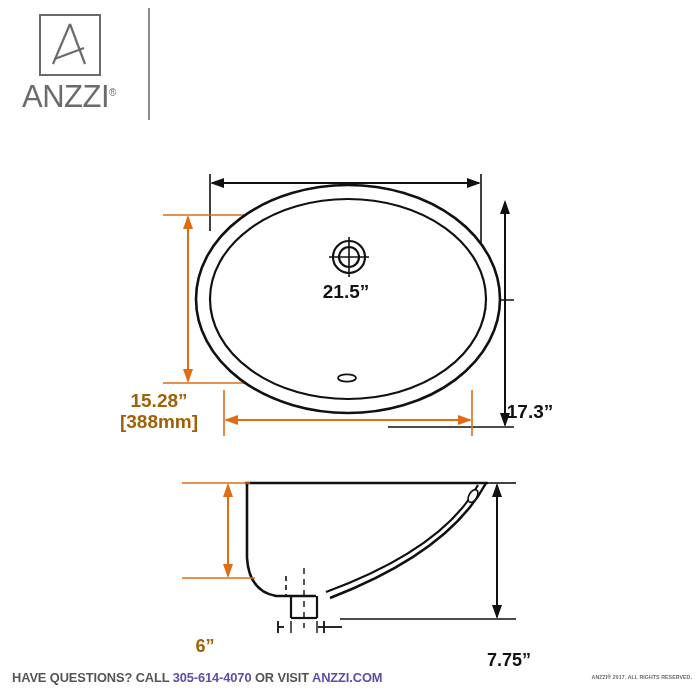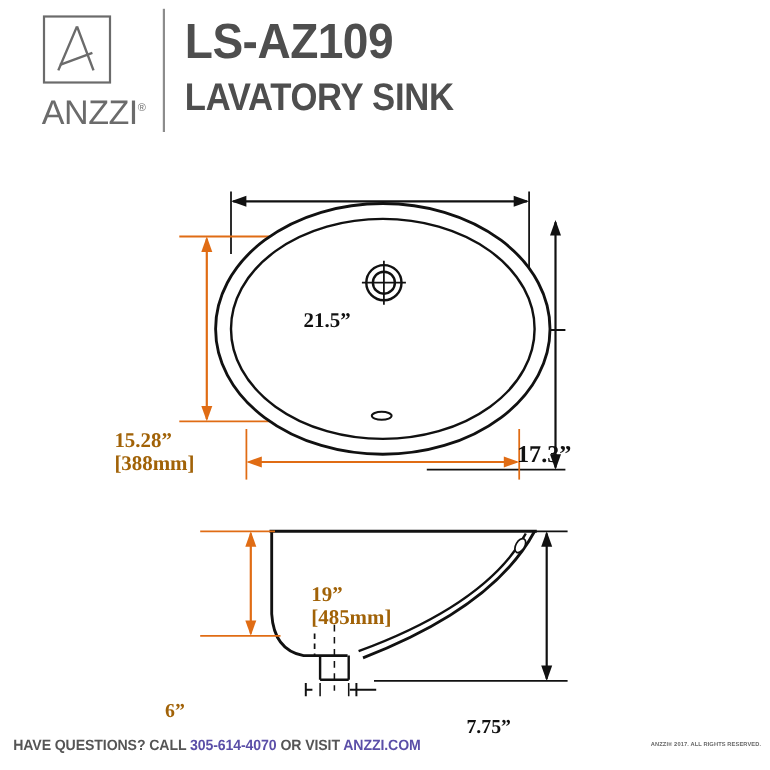--- a/index.html
+++ b/index.html
@@ -161,10 +161,6 @@
 
     <div id="header-divider"></div>
 
-    <div id="title-block">
-      <div id="model-title">LS-AZ109</div>
-      <div id="product-subtitle">LAVATORY SINK</div>
-    </div>
   </div>
 
   <div id="drawing">

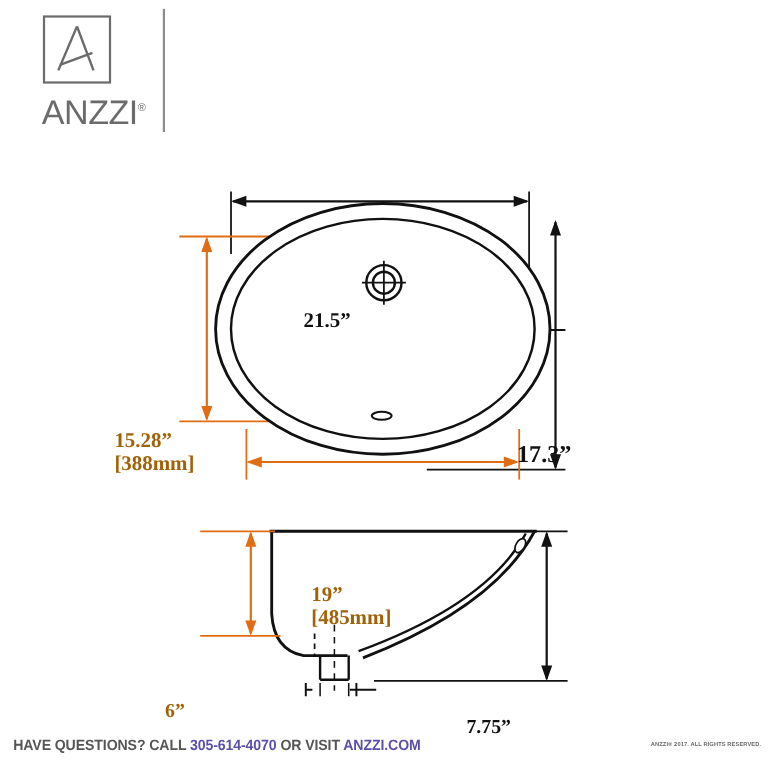--- a/index.html
+++ b/index.html
@@ -39,13 +39,12 @@
     left: 0px; top: 62px;
     width: 110px;
     font-size: 31px;
-    line-height: 46px;
+    line-height: 34px;
     letter-spacing: -0.5px;
     color: #6b6b6b;
     font-family: "Liberation Sans", sans-serif;
     font-weight: 400;
     white-space: nowrap;
-    text-align: right;
   }
   #logo-word sup {
     font-size: 10px;

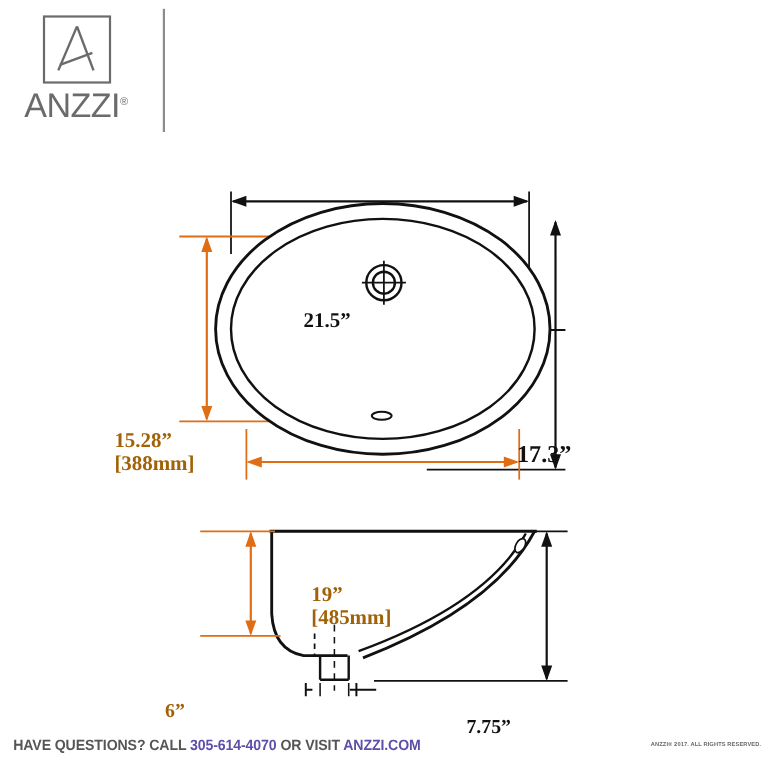--- a/index.html
+++ b/index.html
@@ -94,9 +94,9 @@
   
   .dim {
     position: absolute;
-    font-family: Liberation Serif, serif;
-    font-weight: bold;
-    text-align: left;
+    font-family: Liberation Sans, sans-serif;
+    font-weight: bold;
+    text-align: center;
     white-space: nowrap;
     line-height: 1.12;
   }

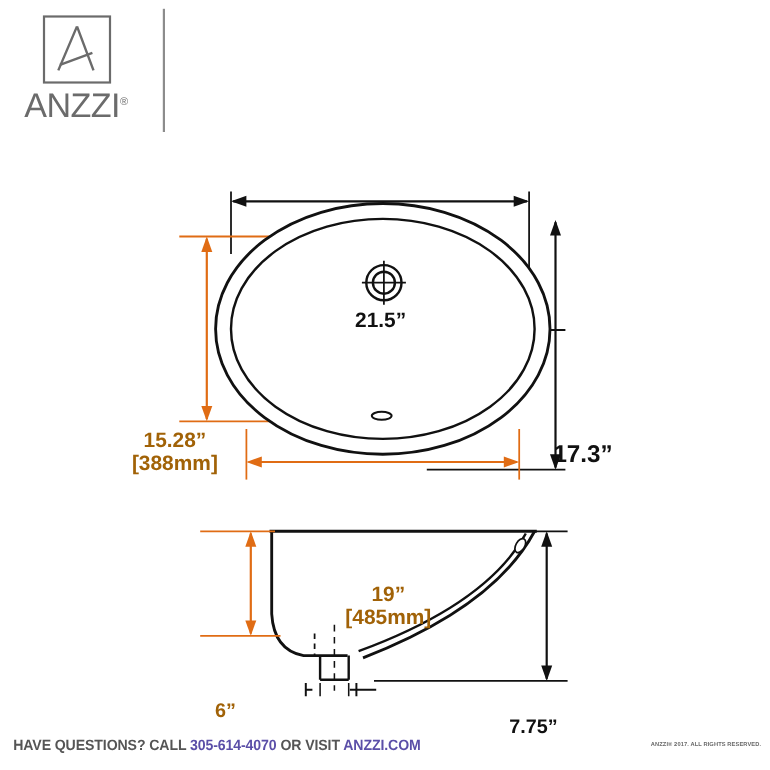--- a/index.html
+++ b/index.html
@@ -108,7 +108,7 @@
 
   #dim-width-top      { left: 276px; top: 153px; width: 140px; font-size: 19px; }
   #dim-height-left    { left: 104px; top: 262px; width: 110px; font-size: 19px; }
-  #dim-height-right   { left: 470px; top: 273px; width: 120px; font-size: 22px; }
+  #dim-height-right   { left: 470px; top: 273px; width: 120px; font-size: 19px; }
   #dim-width-bottom   { left: 283px; top: 402px; width: 140px; font-size: 19px; }
   #dim-depth-left     { left: 150px; top: 508px; width: 110px; font-size: 18px; }
   #dim-depth-right    { left: 424px; top: 522px; width: 122px; font-size: 18px; }

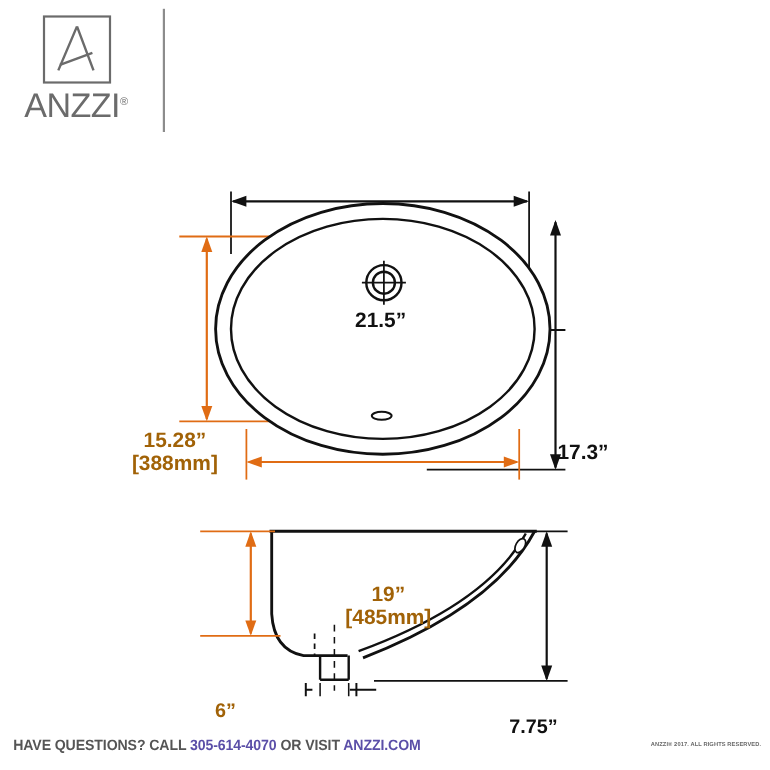--- a/index.html
+++ b/index.html
@@ -279,10 +279,6 @@
       <span class="l1">17.3”</span>
     </div>
 
-    <div class="dim orange" id="dim-width-bottom">
-      <span class="l1">19”</span>
-      <span class="l2">[485mm]</span>
-    </div>
 
     <div class="dim orange" id="dim-depth-left">
       <span class="l1">6”</span>

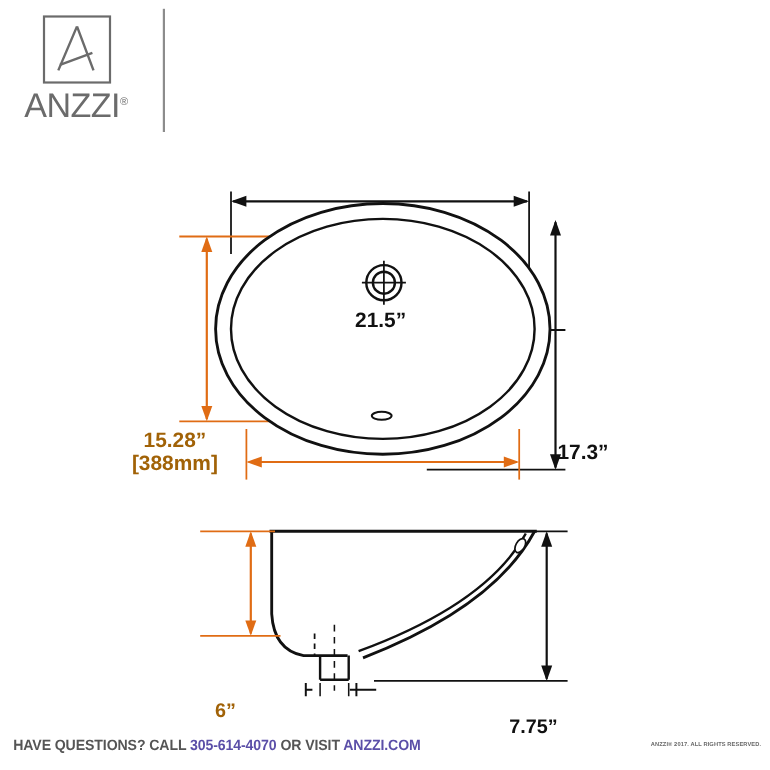--- a/index.html
+++ b/index.html
@@ -111,7 +111,7 @@
   #dim-height-right   { left: 470px; top: 273px; width: 120px; font-size: 19px; }
   #dim-width-bottom   { left: 283px; top: 402px; width: 140px; font-size: 19px; }
   #dim-depth-left     { left: 150px; top: 508px; width: 110px; font-size: 18px; }
-  #dim-depth-right    { left: 424px; top: 522px; width: 122px; font-size: 18px; }
+  #dim-depth-right    { left: 448px; top: 522px; width: 122px; font-size: 18px; }
 
   
   #footer {

